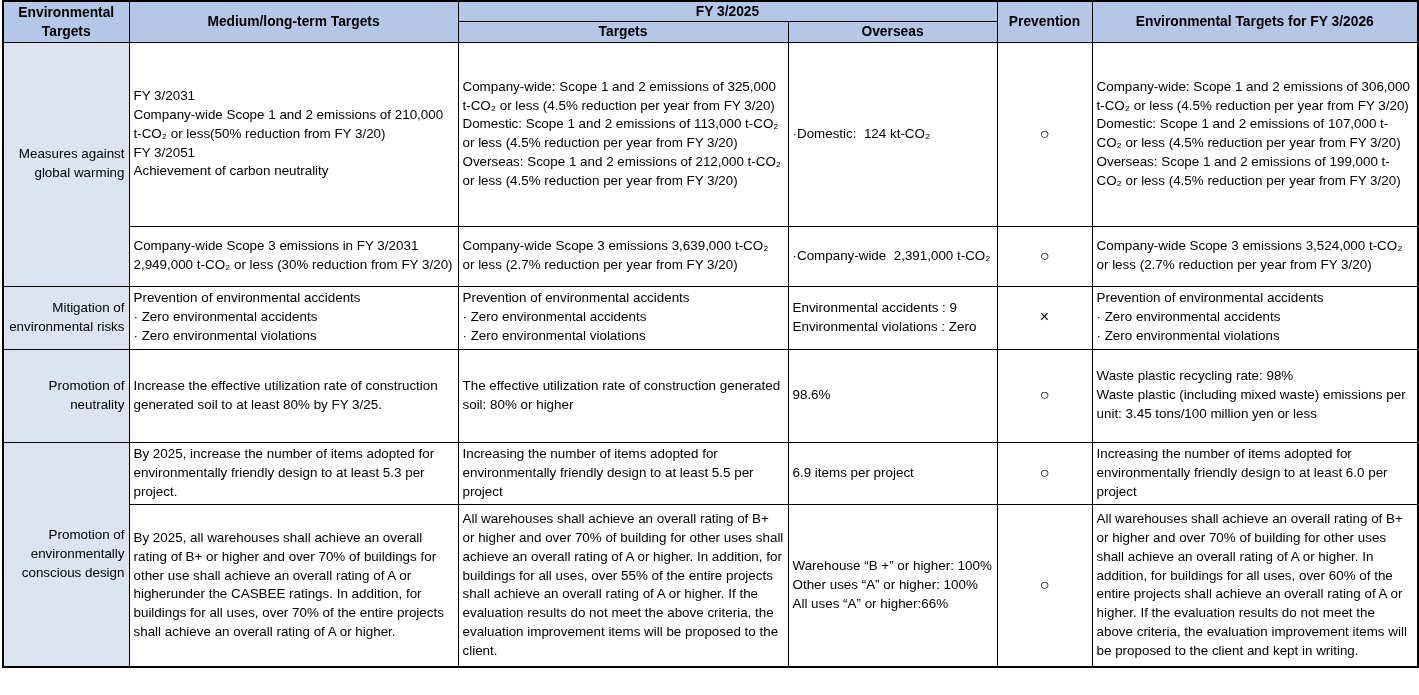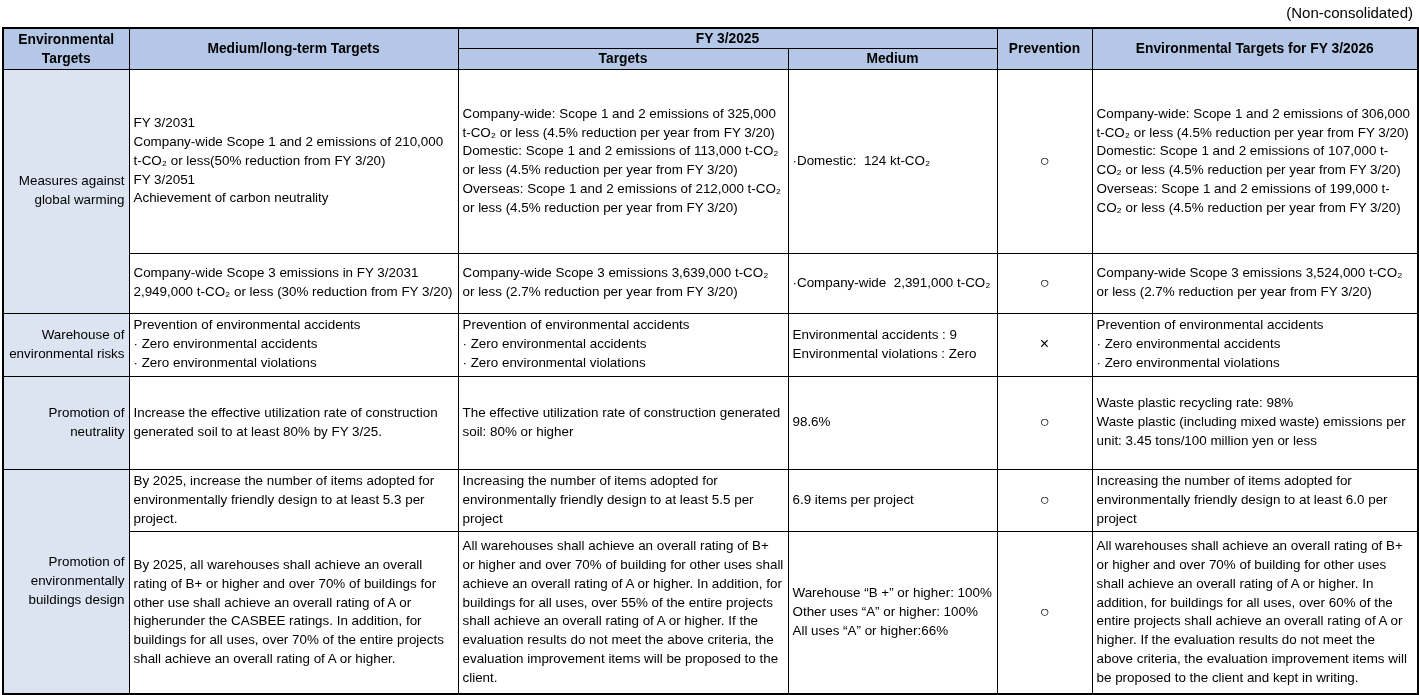--- a/index.html
+++ b/index.html
@@ -36,7 +36,6 @@
 
 <div class="page">
 
-  <div class="note">(Non-consolidated)</div>
 
   <table class="envtbl">
     <colgroup>

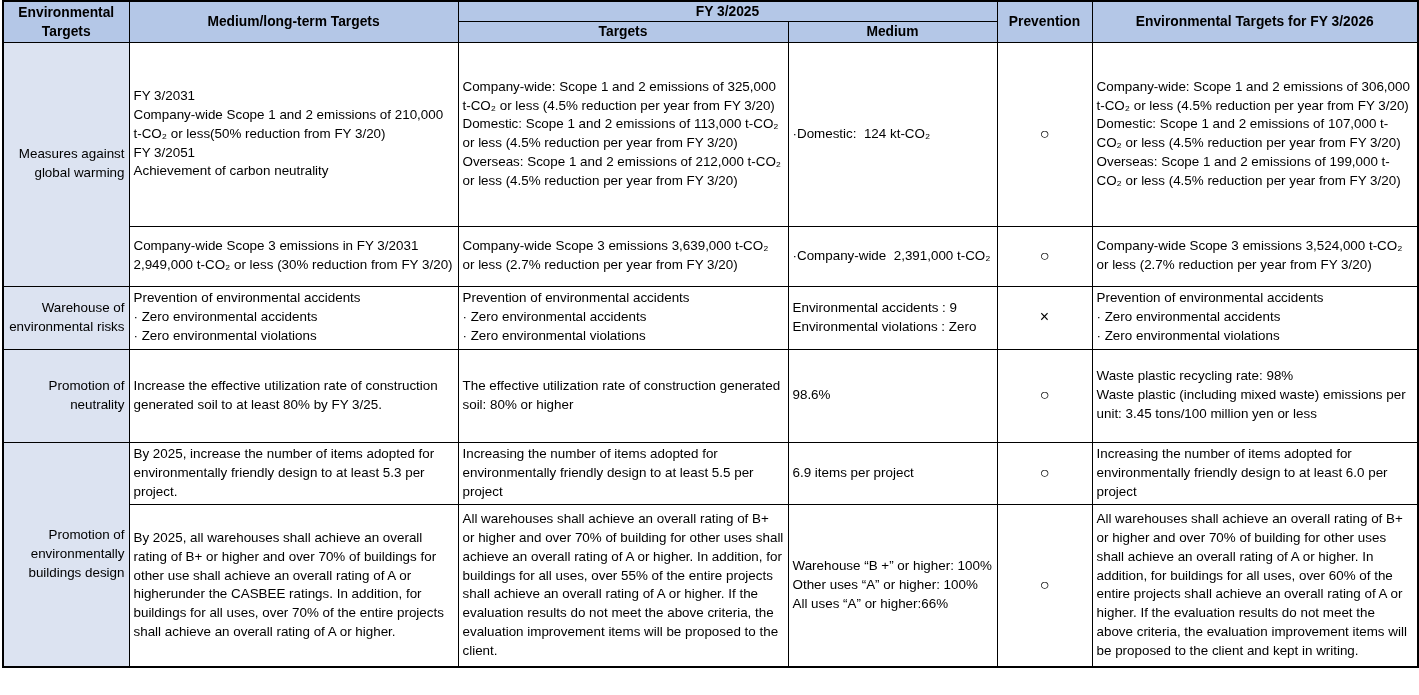--- a/index.html
+++ b/index.html
@@ -56,7 +56,7 @@
       </tr>
       <tr class="h20">
         <th>Targets</th>
-        <th>Medium</th>
+        <th>Overseas</th>
       </tr>
     </thead>
     <tbody>

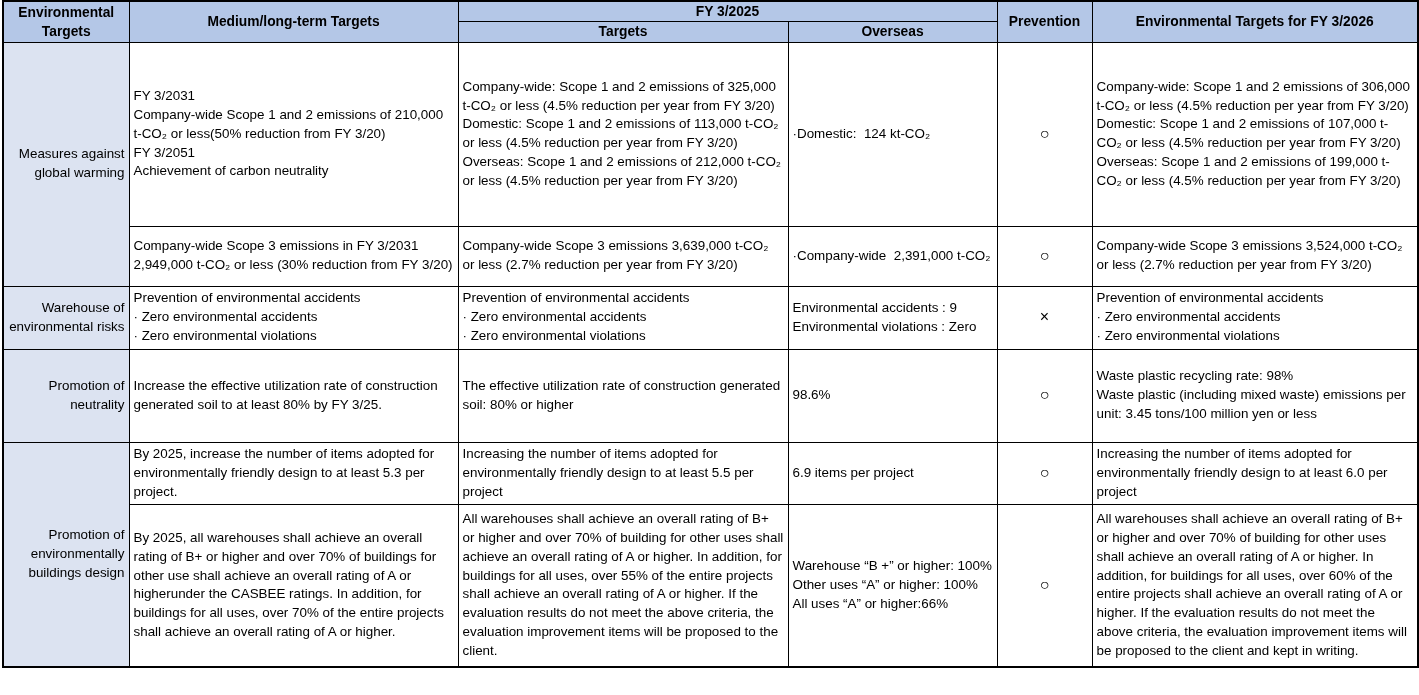--- a/index.html
+++ b/index.html
@@ -86,7 +86,7 @@
       </tr>
 
       <tr style="height:63px">
-        <td class="cat">Warehouse of environmental risks</td>
+        <td class="cat">Mitigation of environmental risks</td>
         <td class="body">Prevention of environmental accidents
 · Zero environmental accidents
 · Zero environmental violations</td>

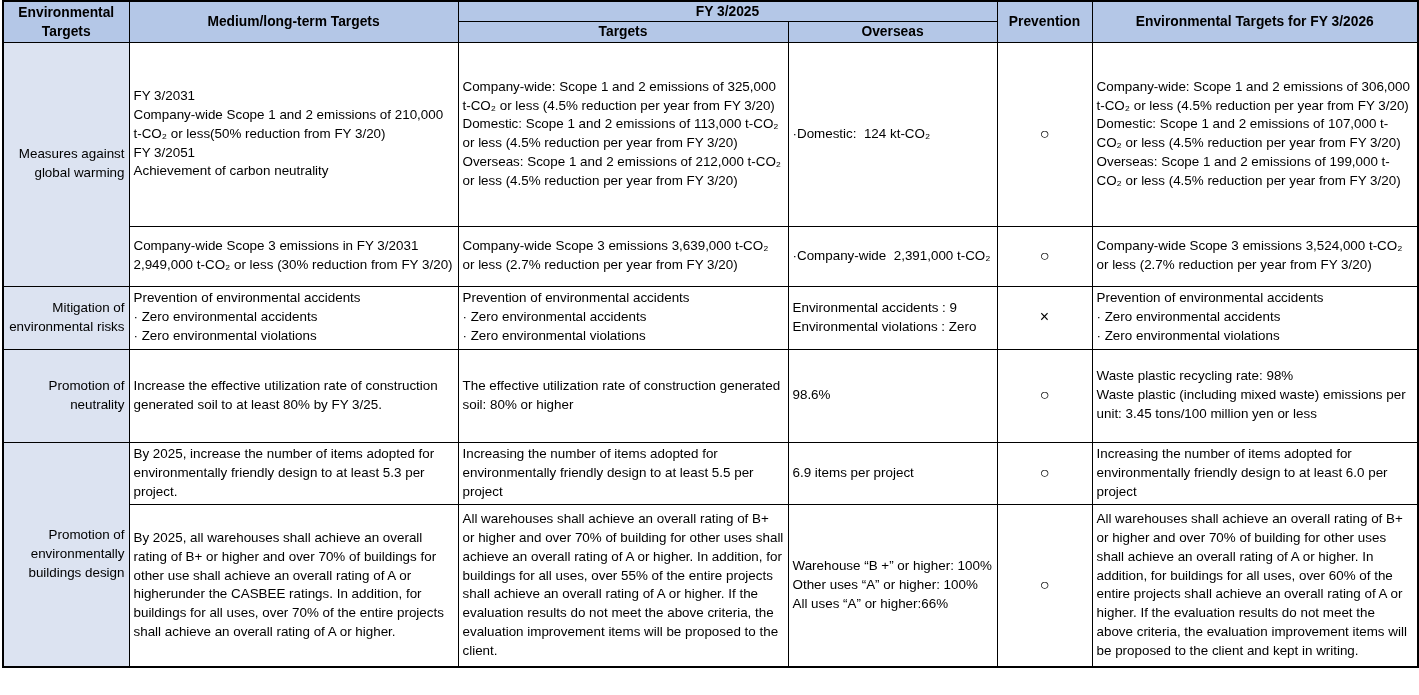--- a/index.html
+++ b/index.html
@@ -112,7 +112,7 @@
       </tr>
 
       <tr style="height:62px">
-        <td class="cat" rowspan="2">Promotion of environmentally buildings design</td>
+        <td class="cat" rowspan="2">Promotion of environmentally conscious design</td>
         <td class="body">By 2025, increase the number of items adopted for environmentally friendly design to at least 5.3 per project.</td>
         <td class="body">Increasing the number of items adopted for environmentally friendly design to at least 5.5 per project</td>
         <td class="body">6.9 items per project</td>

